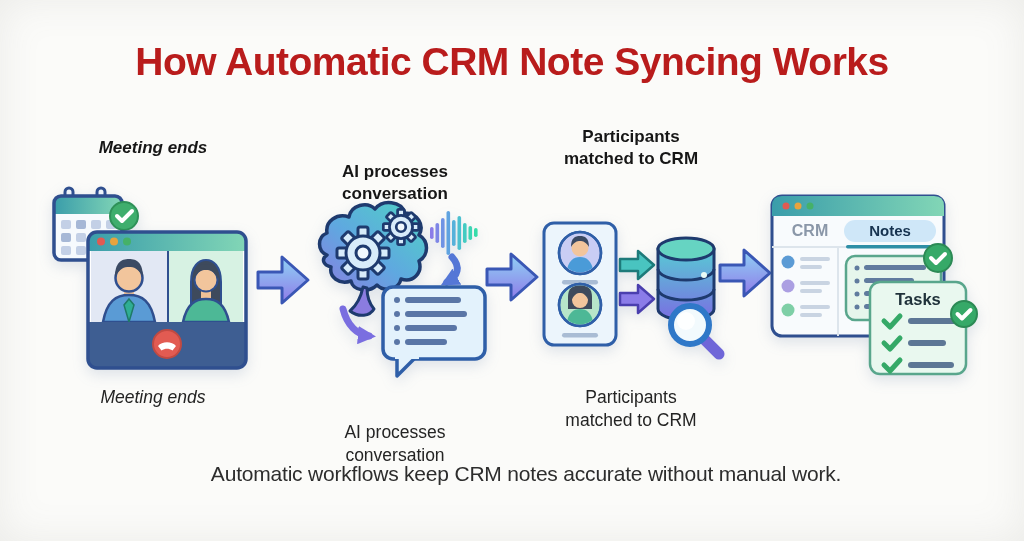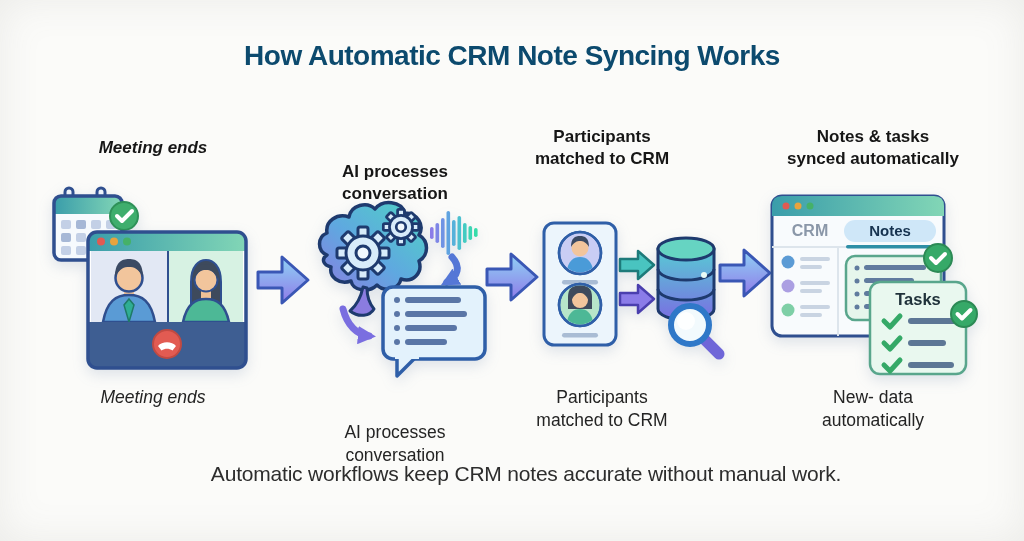--- a/index.html
+++ b/index.html
@@ -11,7 +11,7 @@
   }
   .title{
     position:absolute;left:0;top:40px;width:100%;text-align:center;
-    font-size:28px;font-weight:700;color:#0c4a6e;letter-spacing:-.5px;
+    font-size:39px;font-weight:700;color:#b91c1c;letter-spacing:-.5px;
   }
   .step-header,.step-caption{
     position:absolute;text-align:center;white-space:pre-line;line-height:1.32;color:#161616;

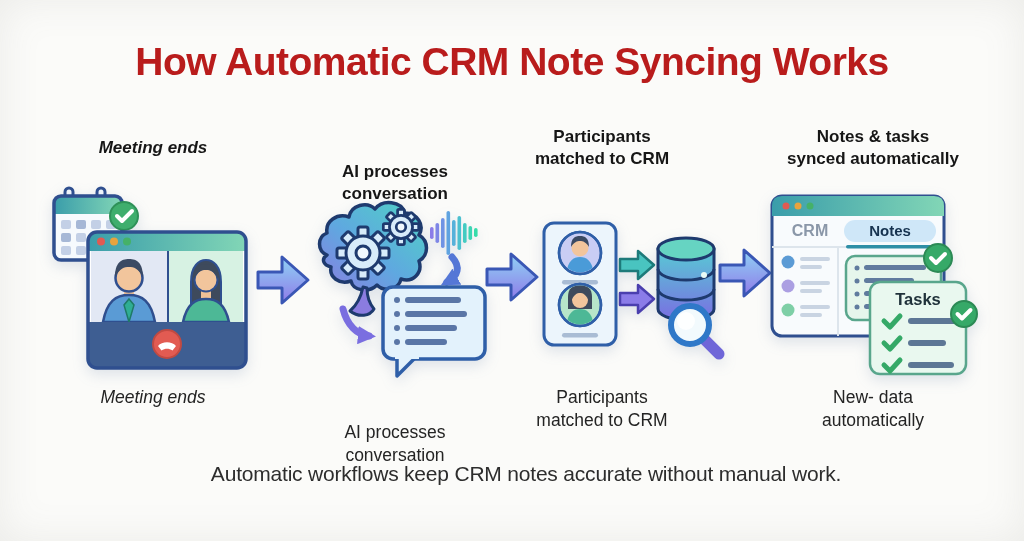--- a/index.html
+++ b/index.html
@@ -21,7 +21,7 @@
   .step-caption{top:386px;font-size:17.5px;font-weight:400;color:#242424;}
   .h1,.c1{left:58px;width:190px;font-style:italic;}
   .h2,.c2{left:300px;width:190px;margin-top:35px;}
-  .h3,.c3{left:507px;width:190px;}
+  .h3,.c3{left:536px;width:190px;}
   .h4,.c4{left:773px;width:200px;}
   .illo{position:absolute;}
   .illo svg{display:block;filter:drop-shadow(0 5px 7px rgba(70,100,150,.16));}

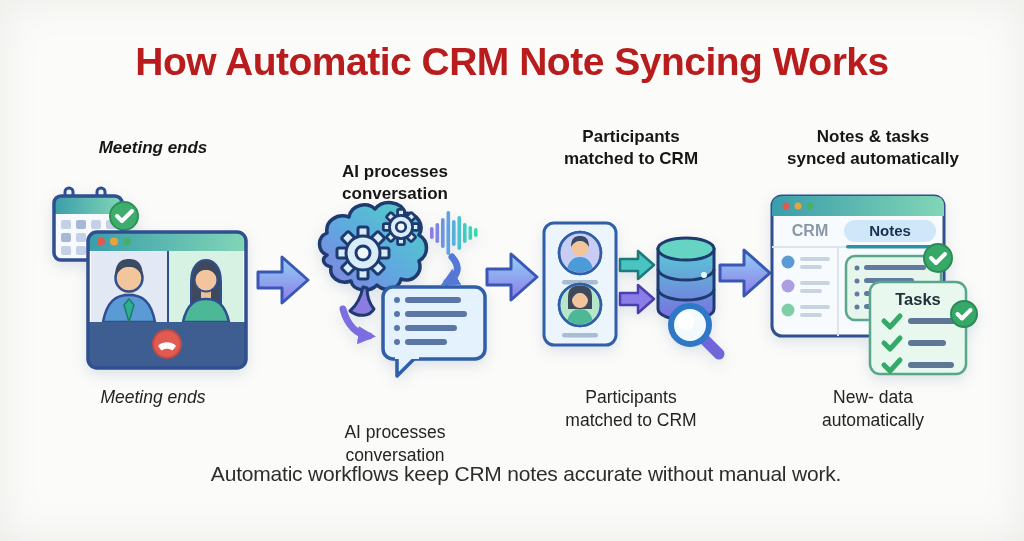--- a/index.html
+++ b/index.html
@@ -44,8 +44,6 @@
 conversation</div>
   <div class="step-header h3">Participants
 matched to CRM</div>
-  <div class="step-header h4">Notes &amp; tasks
-synced automatically</div>
 
   <div class="illo" style="left:45px;top:183px;">
     <svg width="215" height="195" viewBox="0 0 215 195">

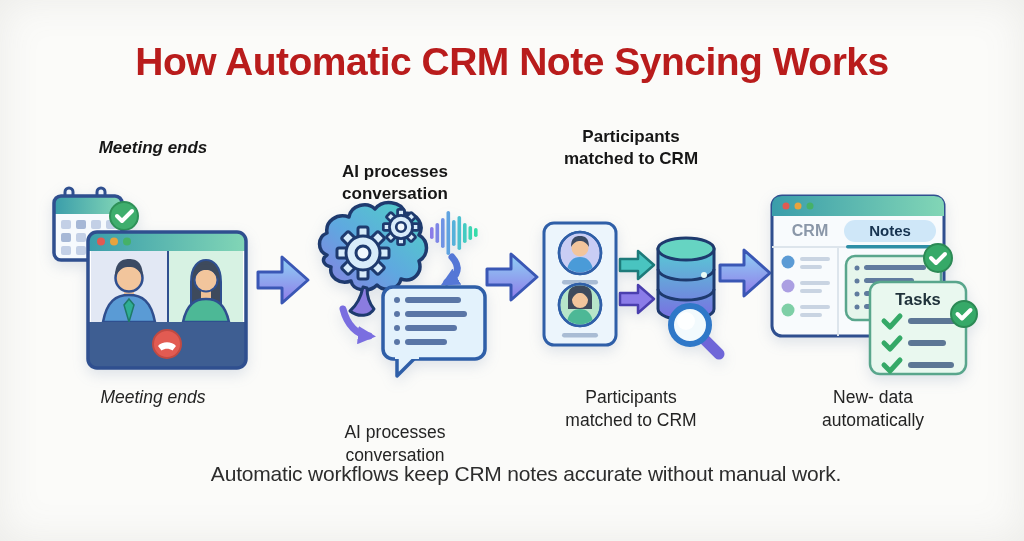--- a/index.html
+++ b/index.html
@@ -357,8 +357,6 @@
 conversation</div>
   <div class="step-caption c3">Participants
 matched to CRM</div>
-  <div class="step-caption c4">New- data
-automatically</div>
 
   <div class="footer">Automatic workflows keep CRM notes accurate without manual work.</div>
 

